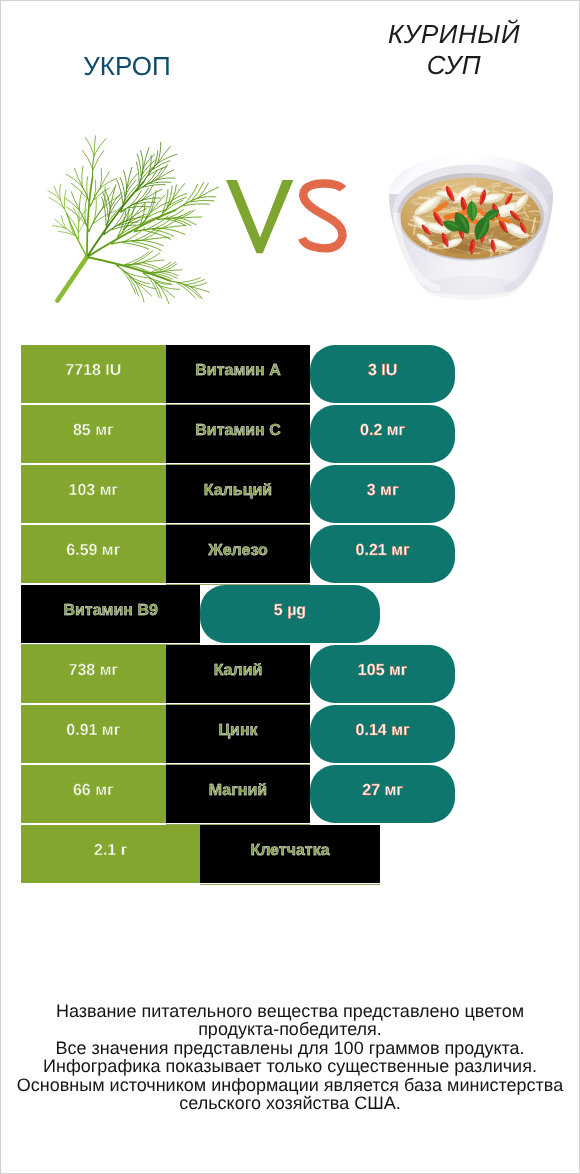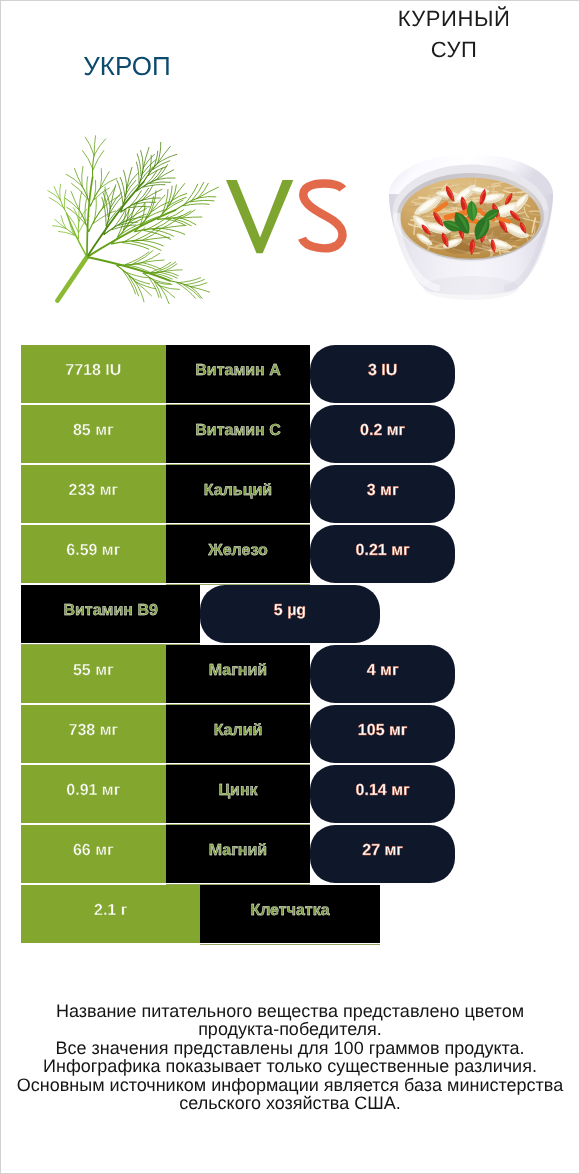--- a/index.html
+++ b/index.html
@@ -9,7 +9,7 @@
   .hero{position:absolute;left:0;top:0;width:578px;height:332px;}
   .hero svg{position:absolute;left:0;top:0;display:block;}
   .title-left{position:absolute;left:26px;top:50px;width:200px;text-align:center;font-size:26px;color:#0c4a6e;letter-spacing:0.05px;}
-  .title-right{position:absolute;left:353px;top:2px;width:200px;text-align:center;font-size:22px;color:#1b1b1b;line-height:31px;letter-spacing:0.55px;}
+  .title-right{position:absolute;left:353px;top:18px;width:200px;text-align:center;font-size:26px;color:#1b1b1b;line-height:31px;letter-spacing:0.55px;font-style:italic;}
   .table{position:absolute;left:20px;top:344px;width:434px;}
   .row{display:flex;height:58.4px;margin-bottom:1.6px;}
   .cell-l,.cell-m,.cell-r{display:flex;align-items:center;justify-content:center;

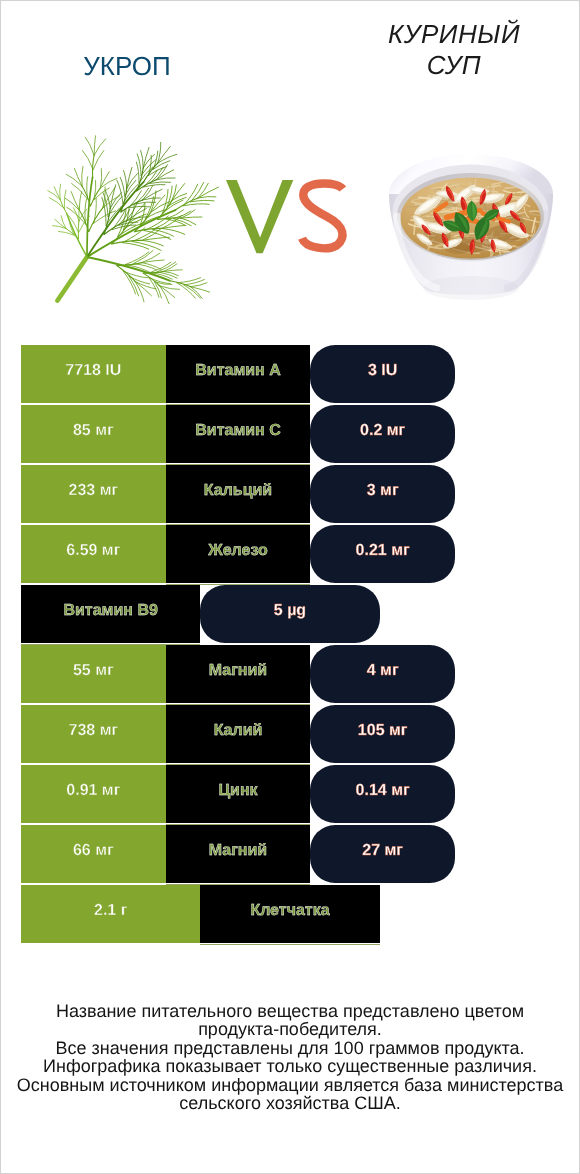--- a/index.html
+++ b/index.html
@@ -21,7 +21,7 @@
   .cell-l{width:179.34px;background:#83a62f;color:#ffffff;}
   .cell-m{width:179.32px;background:#000000;color:#7a9a3c;position:relative;}
   .cell-m:after{content:"";position:absolute;left:0;right:0;top:59.4px;height:1px;background:#97a864;}
-  .cell-r{width:179.34px;background:#0f172a;color:#ffffff;border-radius:25px;}
+  .cell-r{width:179.34px;background:#0f766e;color:#ffffff;border-radius:25px;}
   .footer{position:absolute;left:0;top:1001px;width:578px;text-align:center;
       font-size:18px;line-height:18.4px;color:#151515;}
 </style>

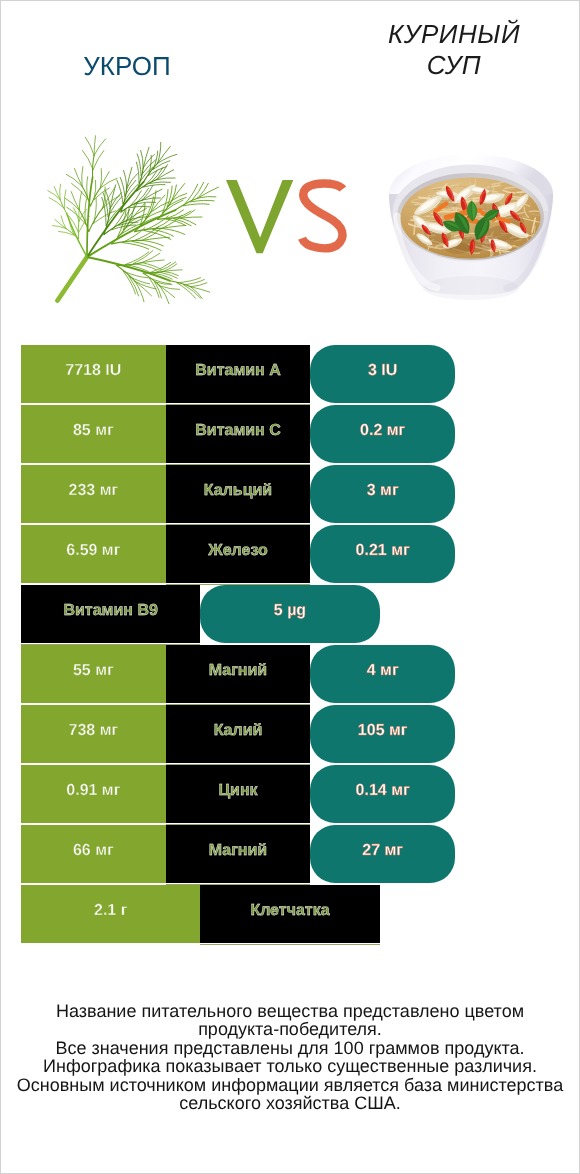--- a/index.html
+++ b/index.html
@@ -647,7 +647,7 @@
         <div class="cell-r">0.2 мг</div>
       </div>
       <div class="row">
-        <div class="cell-l">233 мг</div>
+        <div class="cell-l">103 мг</div>
         <div class="cell-m">Кальций</div>
         <div class="cell-r">3 мг</div>
       </div>

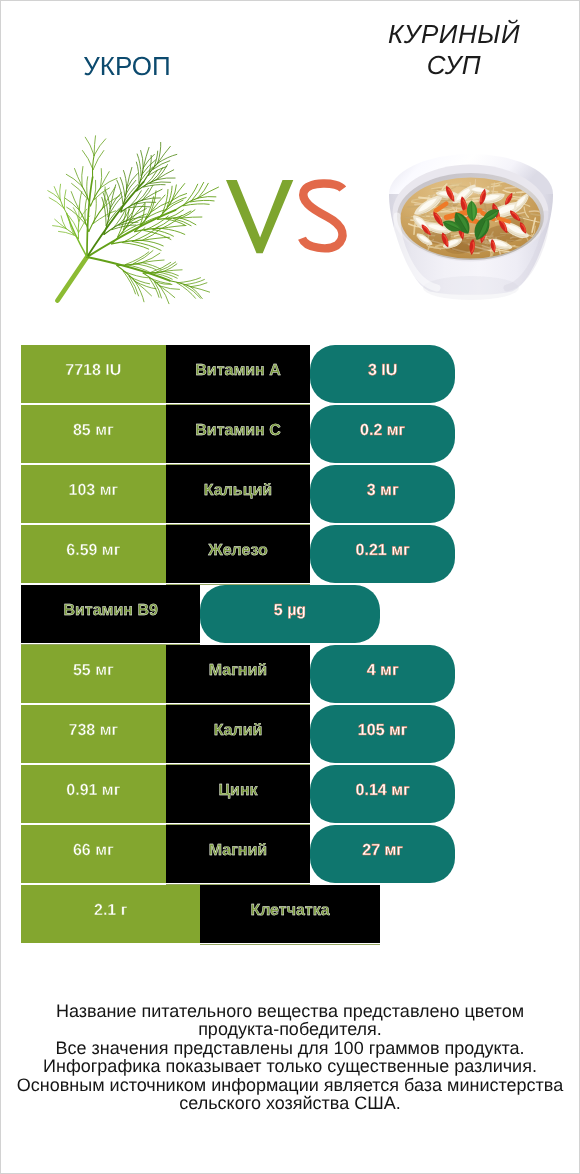--- a/index.html
+++ b/index.html
@@ -661,11 +661,6 @@
         <div class="cell-r">5 µg</div>
       </div>
       <div class="row">
-        <div class="cell-l">55 мг</div>
-        <div class="cell-m">Магний</div>
-        <div class="cell-r">4 мг</div>
-      </div>
-      <div class="row">
         <div class="cell-l">738 мг</div>
         <div class="cell-m">Калий</div>
         <div class="cell-r">105 мг</div>

